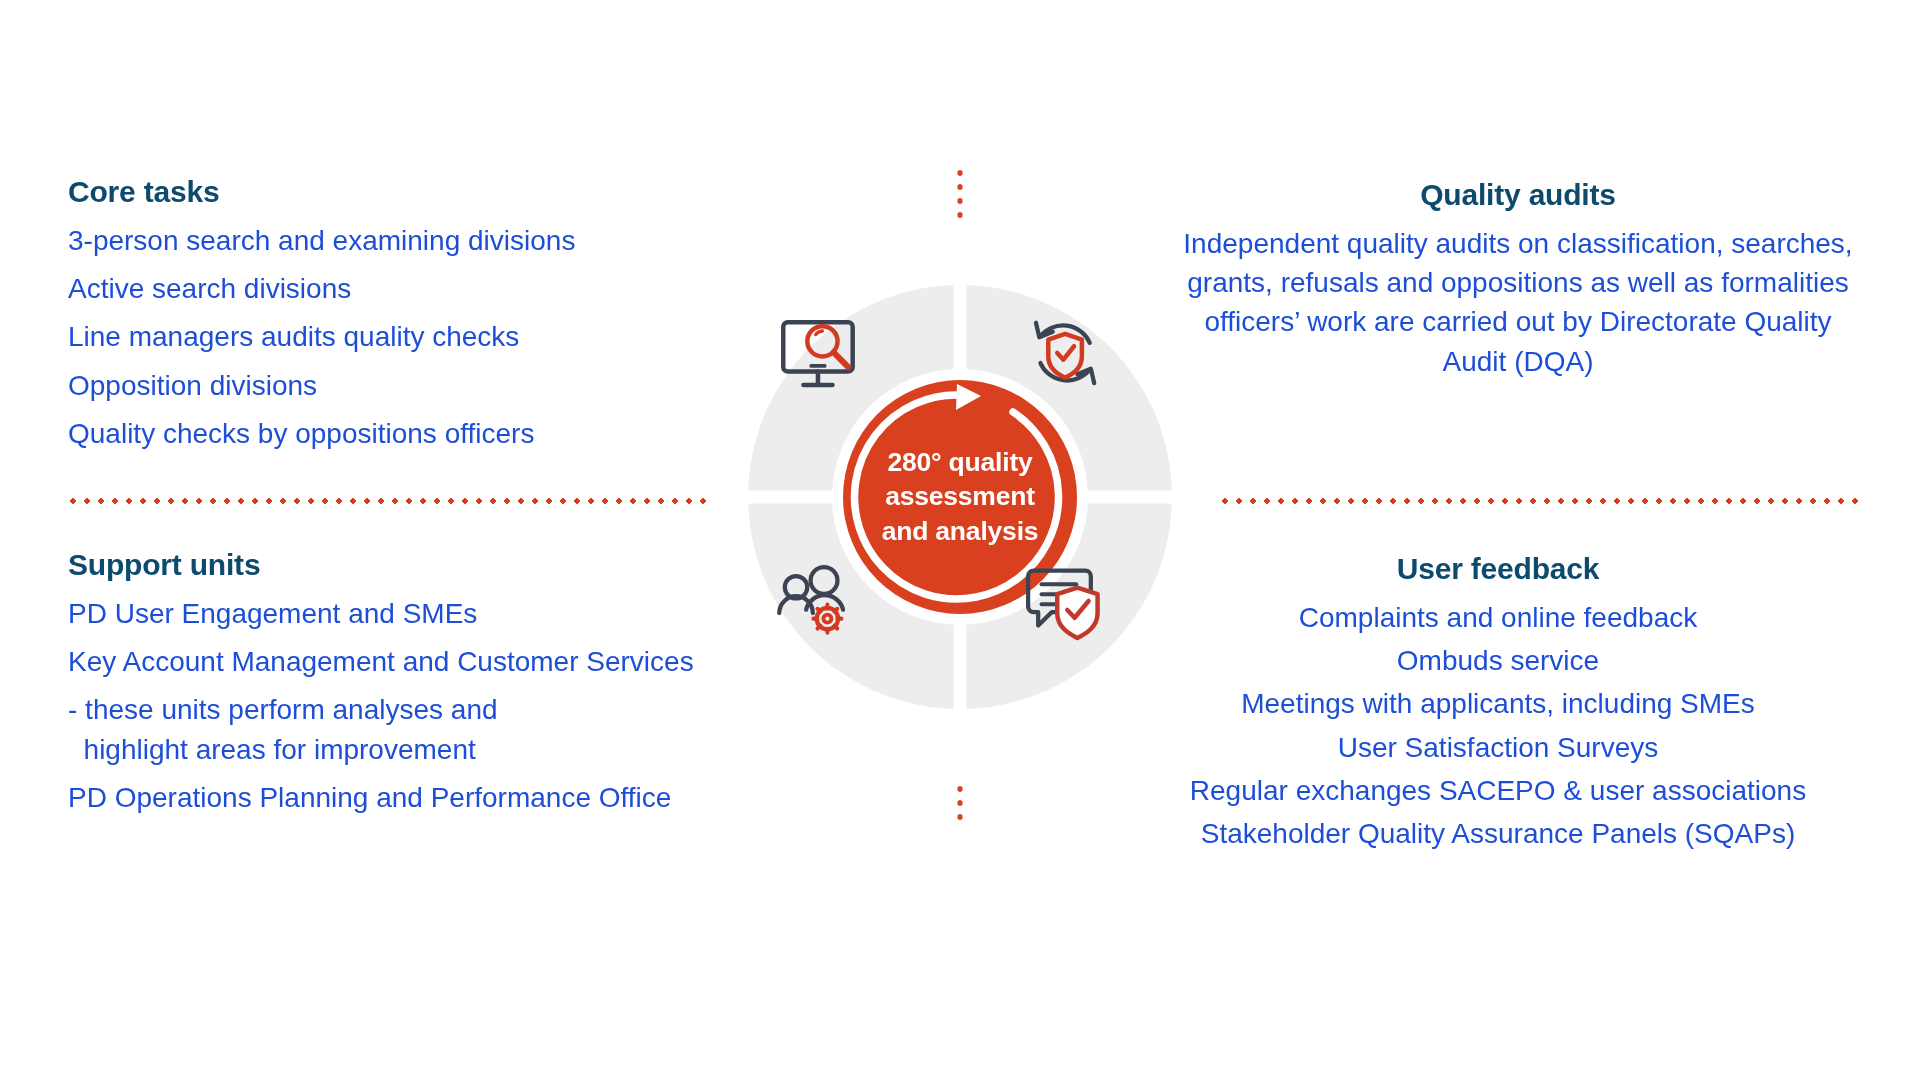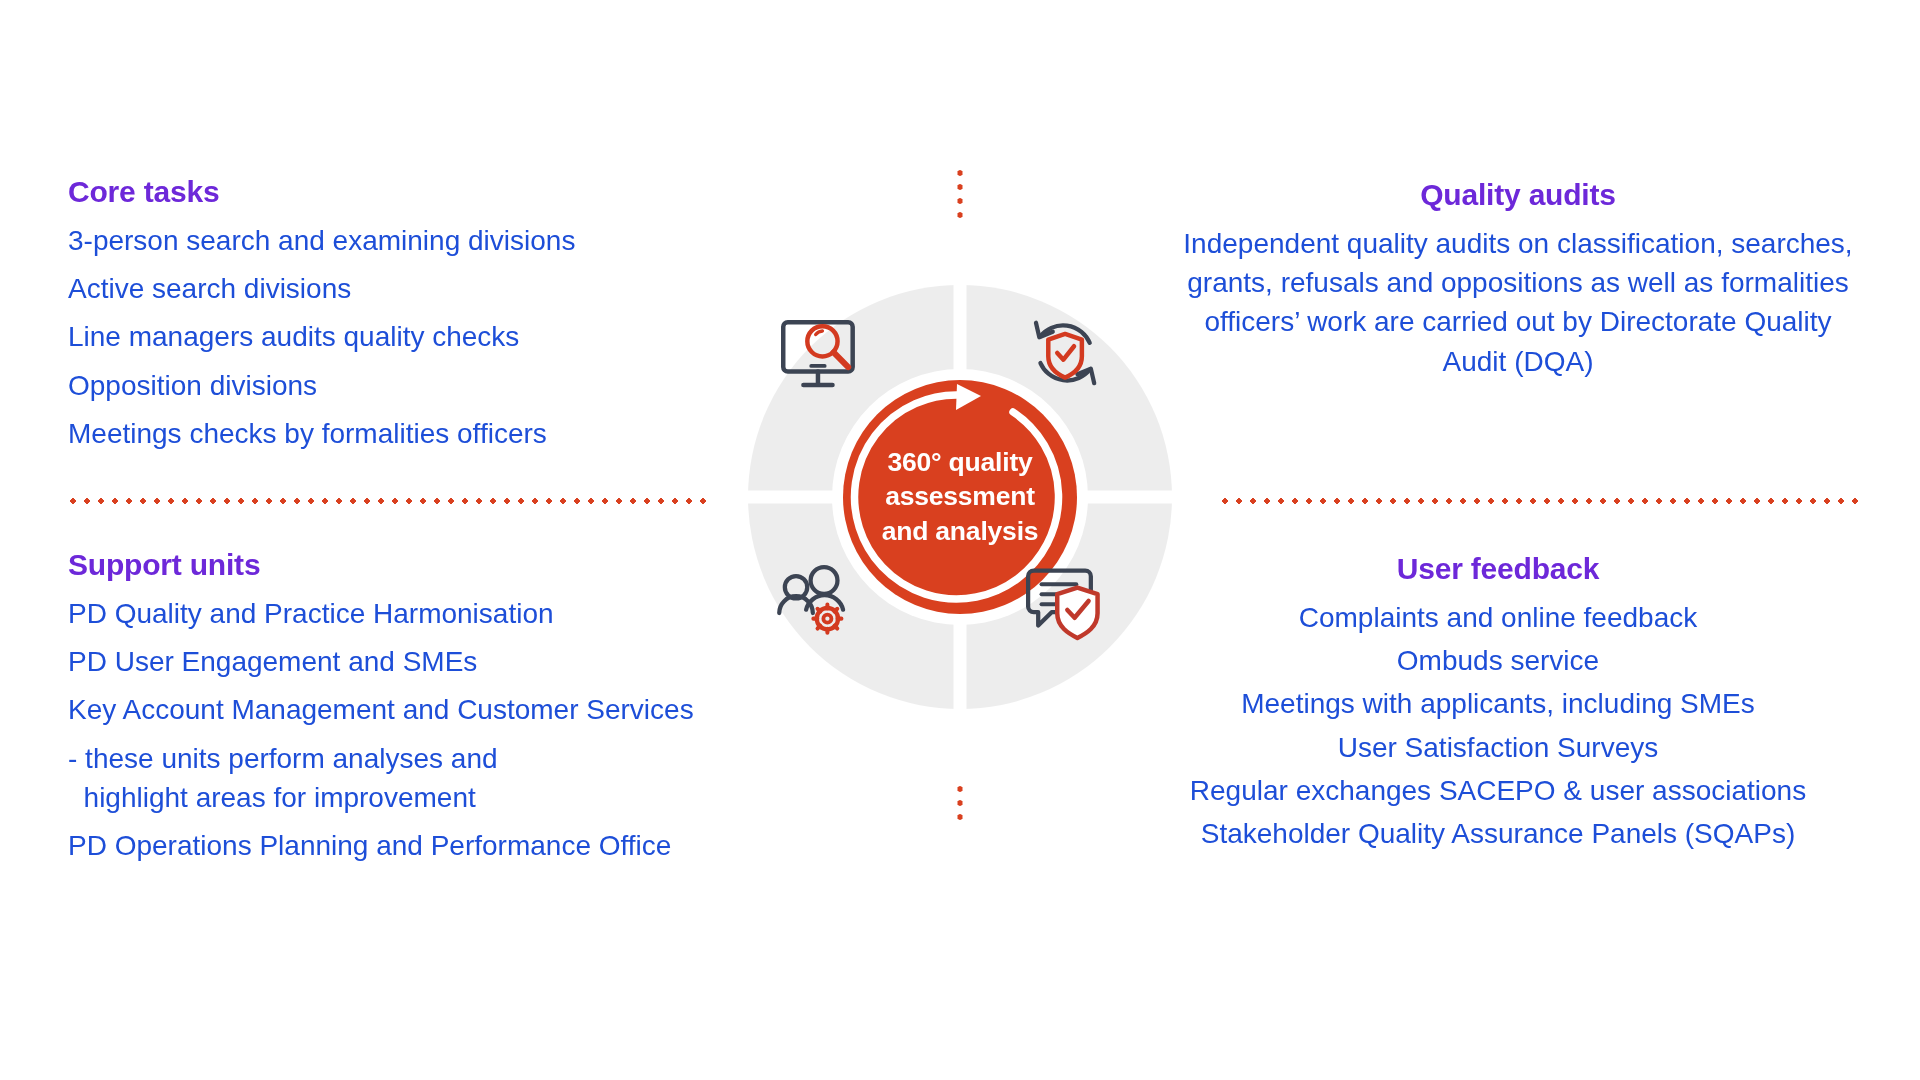--- a/index.html
+++ b/index.html
@@ -15,7 +15,7 @@
   
   .quad{position:absolute;}
   .quad-title{
-    font-size:30px;font-weight:bold;color:#6d28d9;
+    font-size:30px;font-weight:bold;color:#0c4a6e;
     letter-spacing:-0.2px;margin-bottom:13px;line-height:1.1;
   }
   .quad-line{

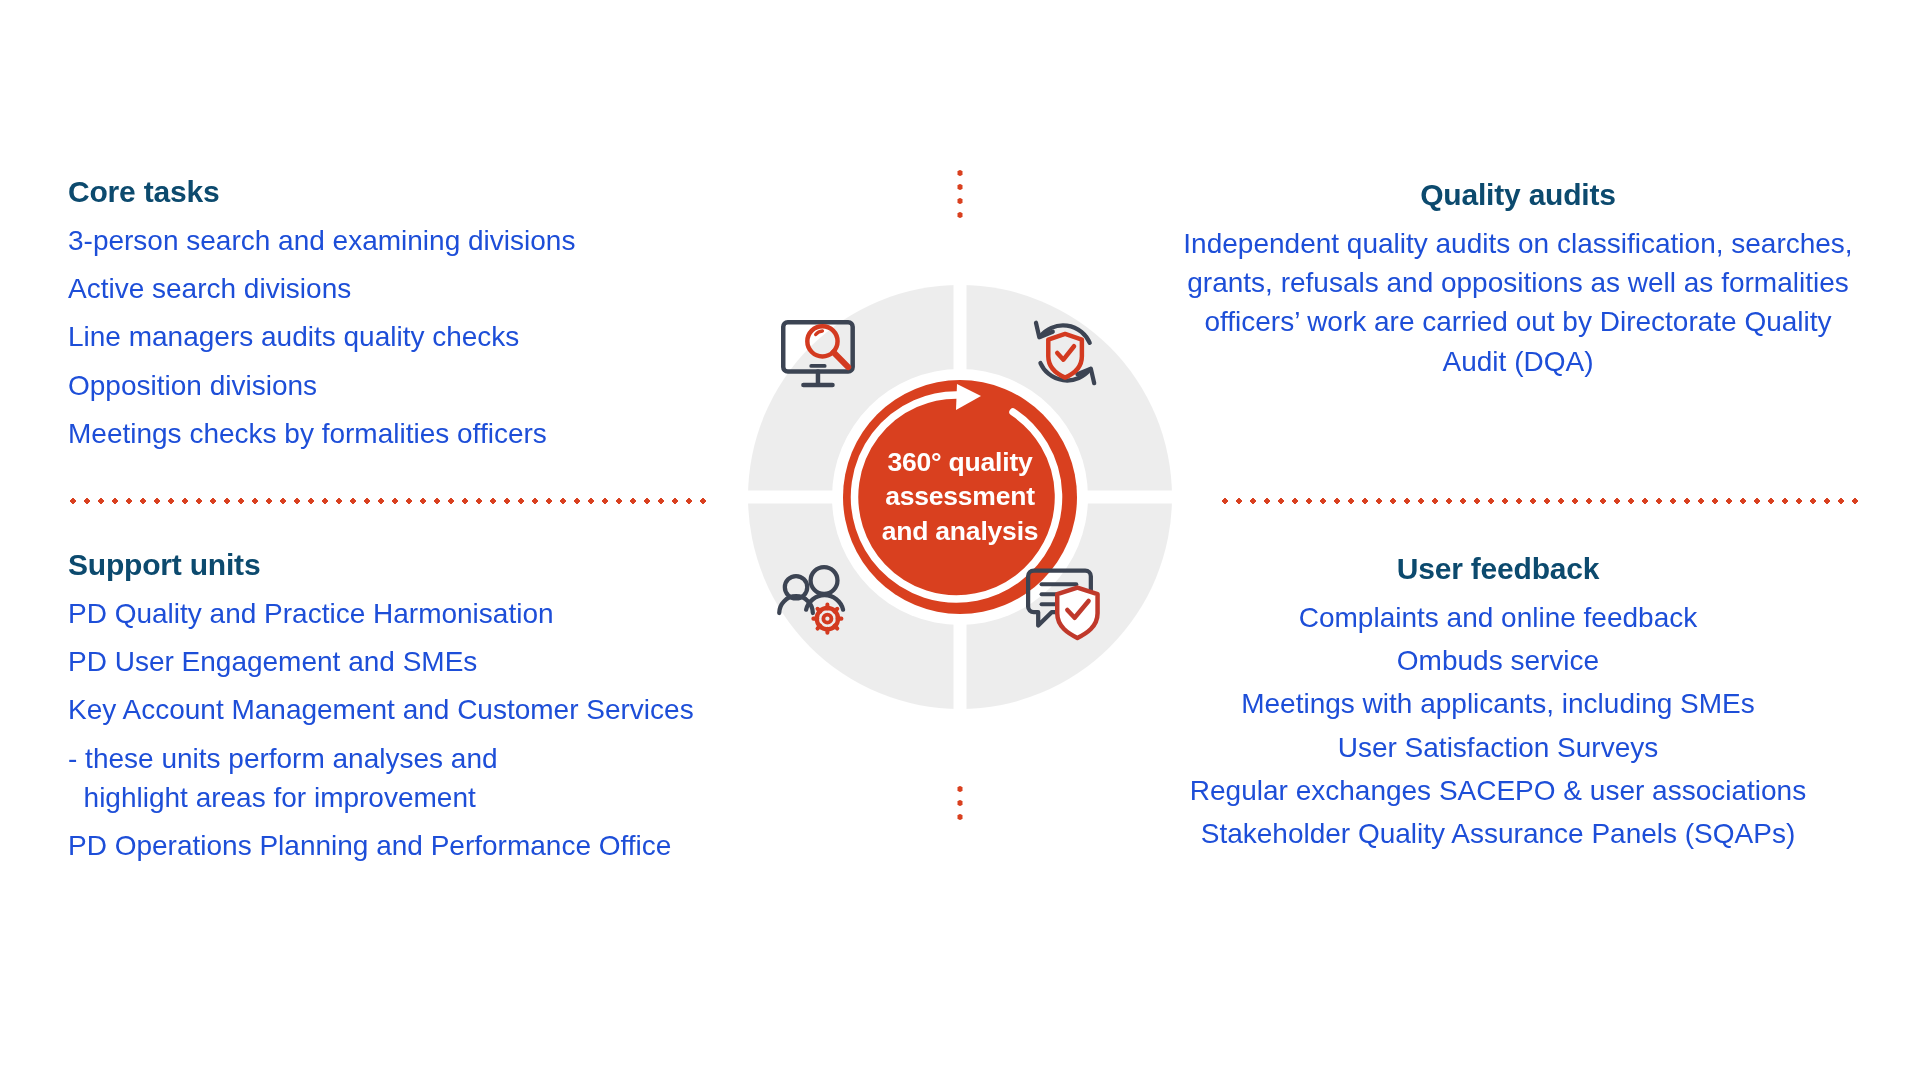--- a/index.html
+++ b/index.html
@@ -80,7 +80,7 @@
     <div class="quad-line">Active search divisions</div>
     <div class="quad-line">Line managers audits quality checks</div>
     <div class="quad-line">Opposition divisions</div>
-    <div class="quad-line">Meetings checks by formalities officers</div>
+    <div class="quad-line">Quality checks by oppositions officers</div>
   </div>
 
   <div class="quad right" id="quality-audits">

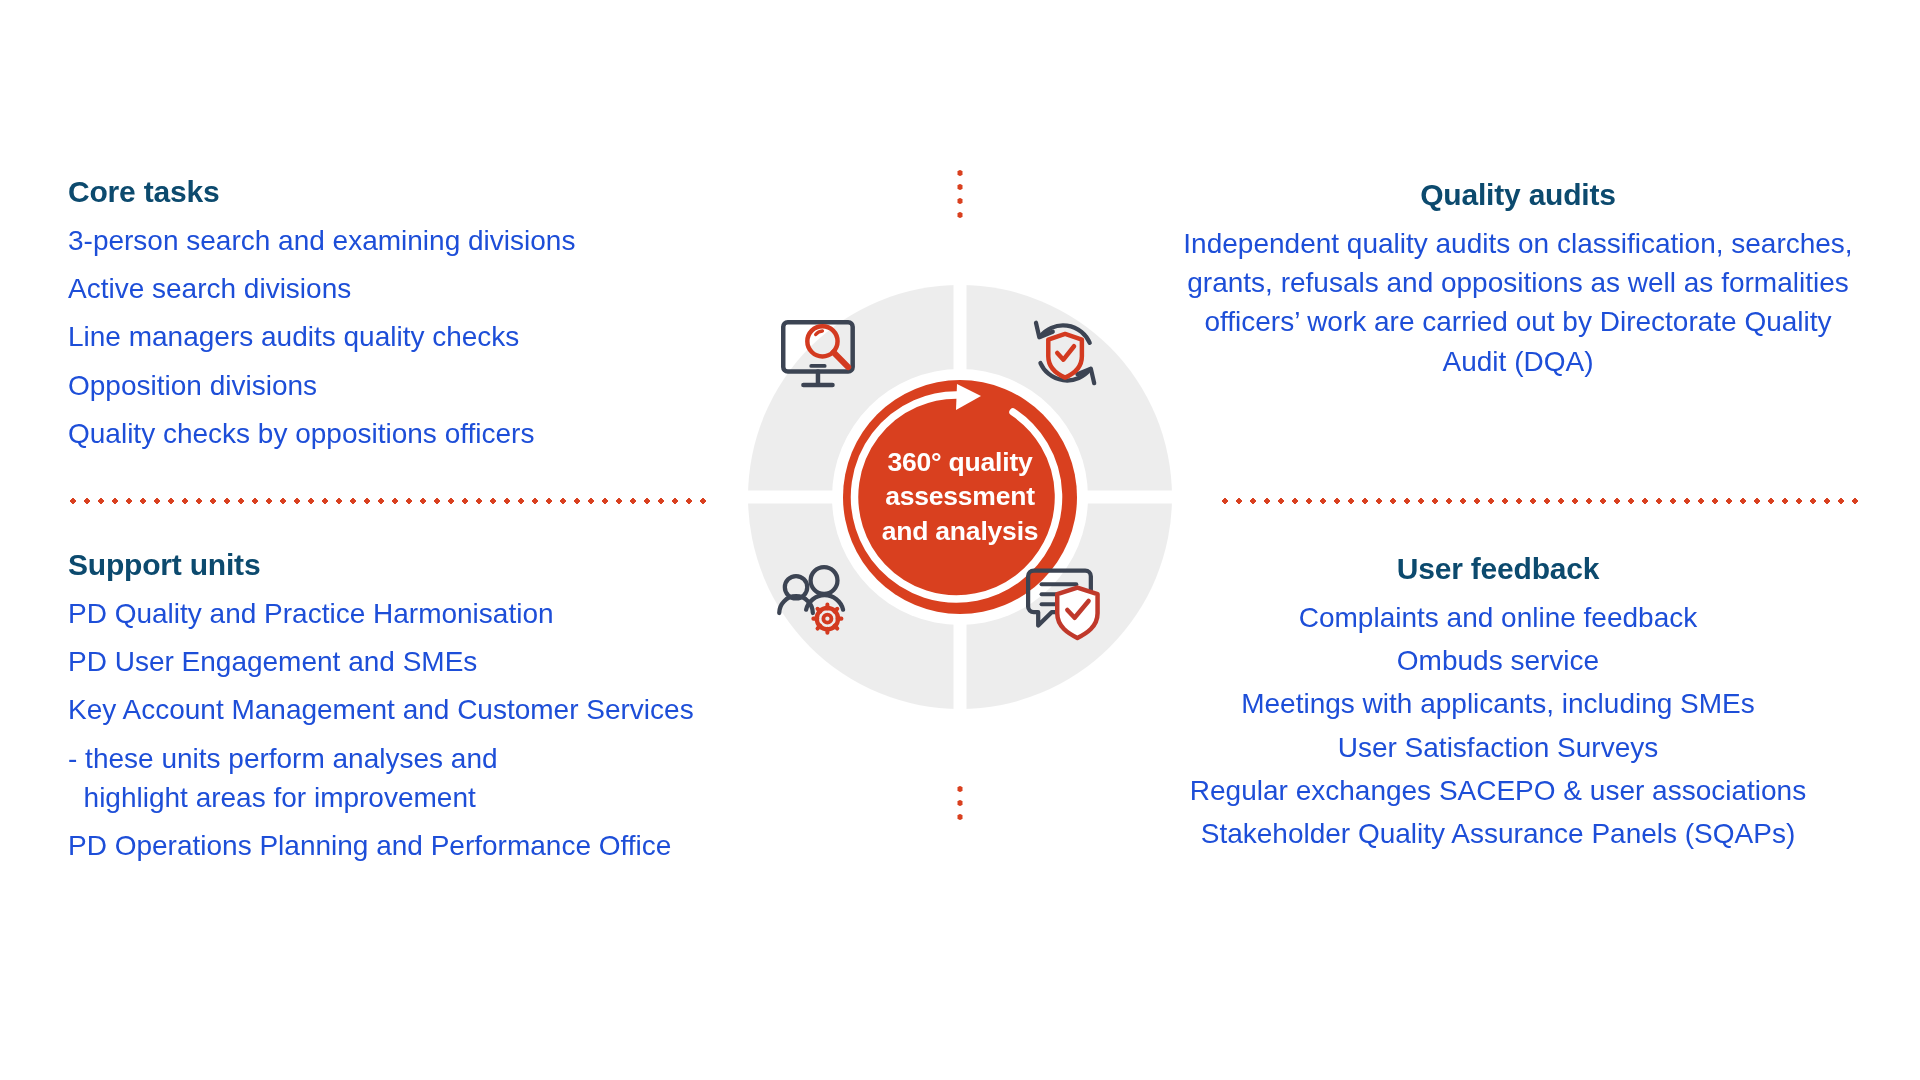--- a/index.html
+++ b/index.html
@@ -191,7 +191,7 @@
     </svg>
 
     <div class="center-text">
-      <div>360° quality</div>
+      <div>280° quality</div>
       <div>assessment</div>
       <div>and analysis</div>
     </div>

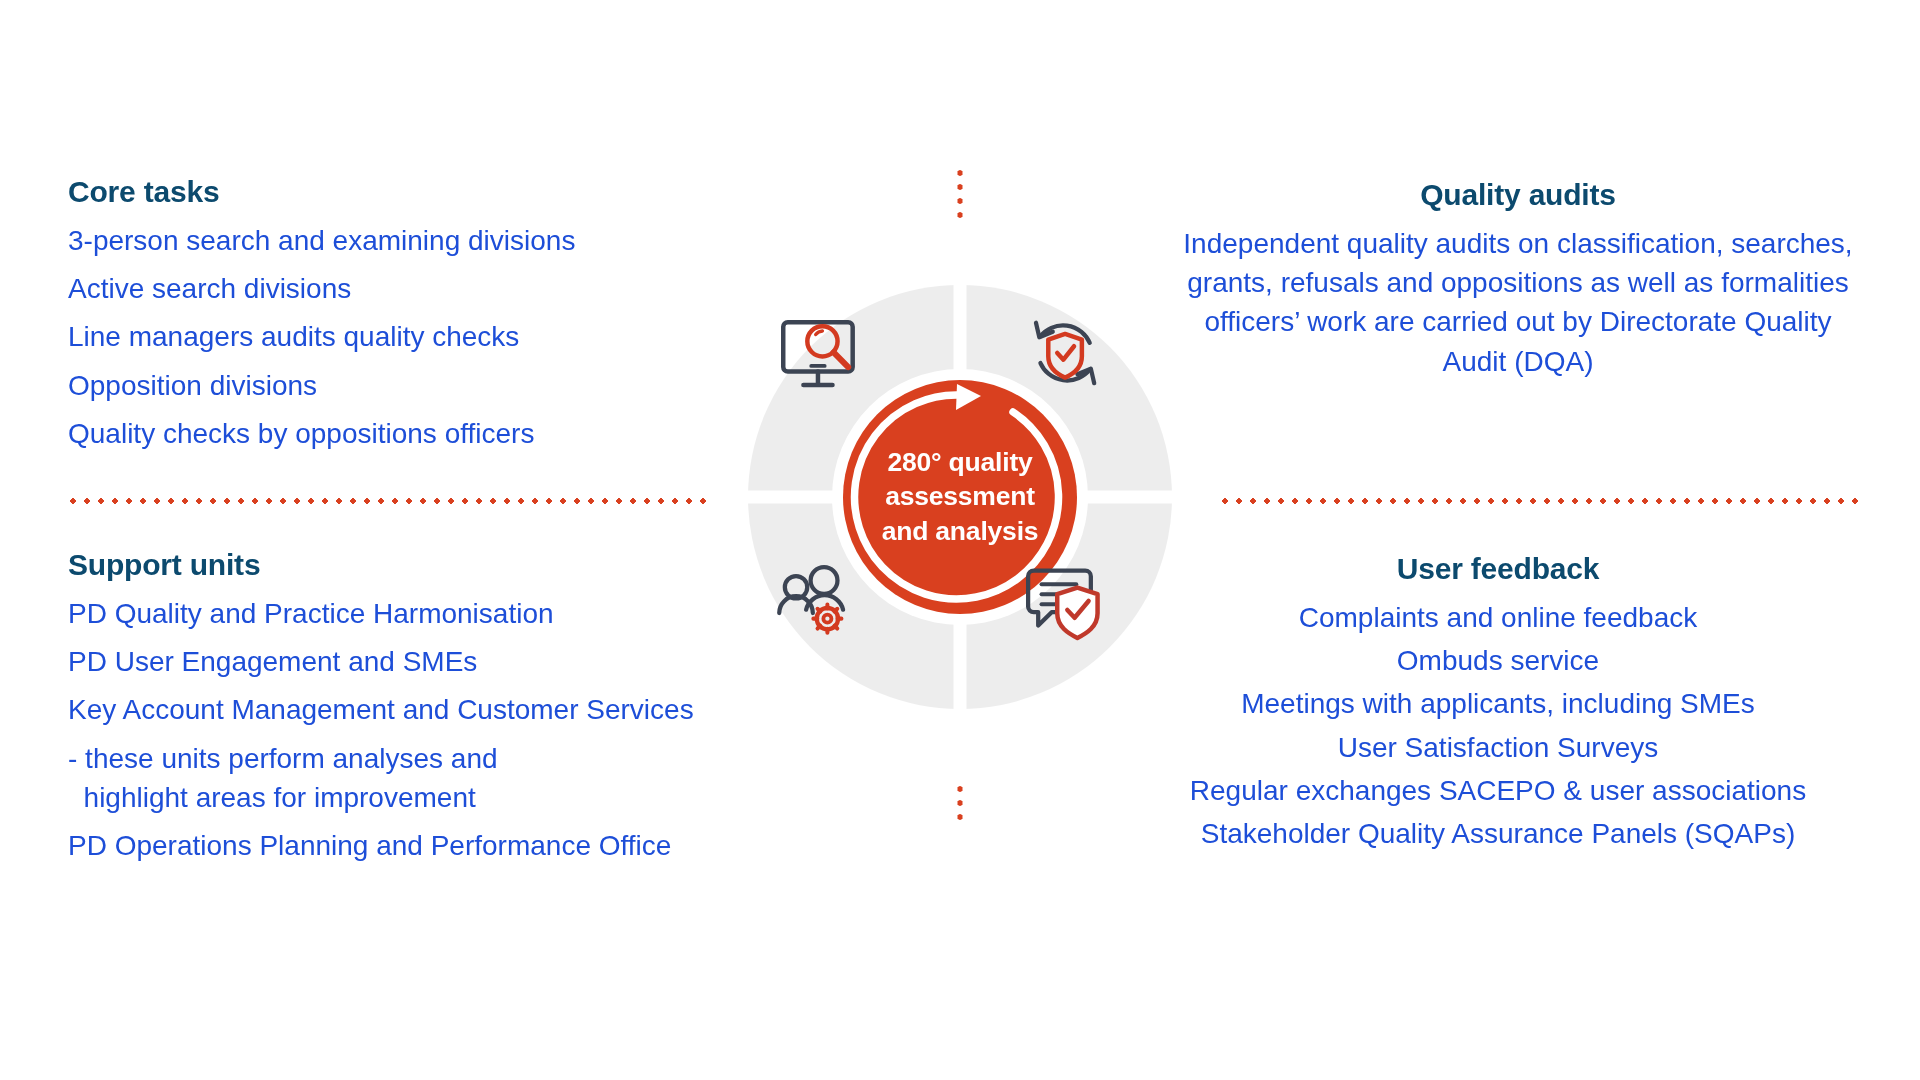--- a/index.html
+++ b/index.html
@@ -90,7 +90,6 @@
 
   <div class="quad left" id="support-units">
     <div class="quad-title">Support units</div>
-    <div class="quad-line">PD Quality and Practice Harmonisation</div>
     <div class="quad-line">PD User Engagement and SMEs</div>
     <div class="quad-line">Key Account Management and Customer Services</div>
     <div class="quad-line">- these units perform analyses and

